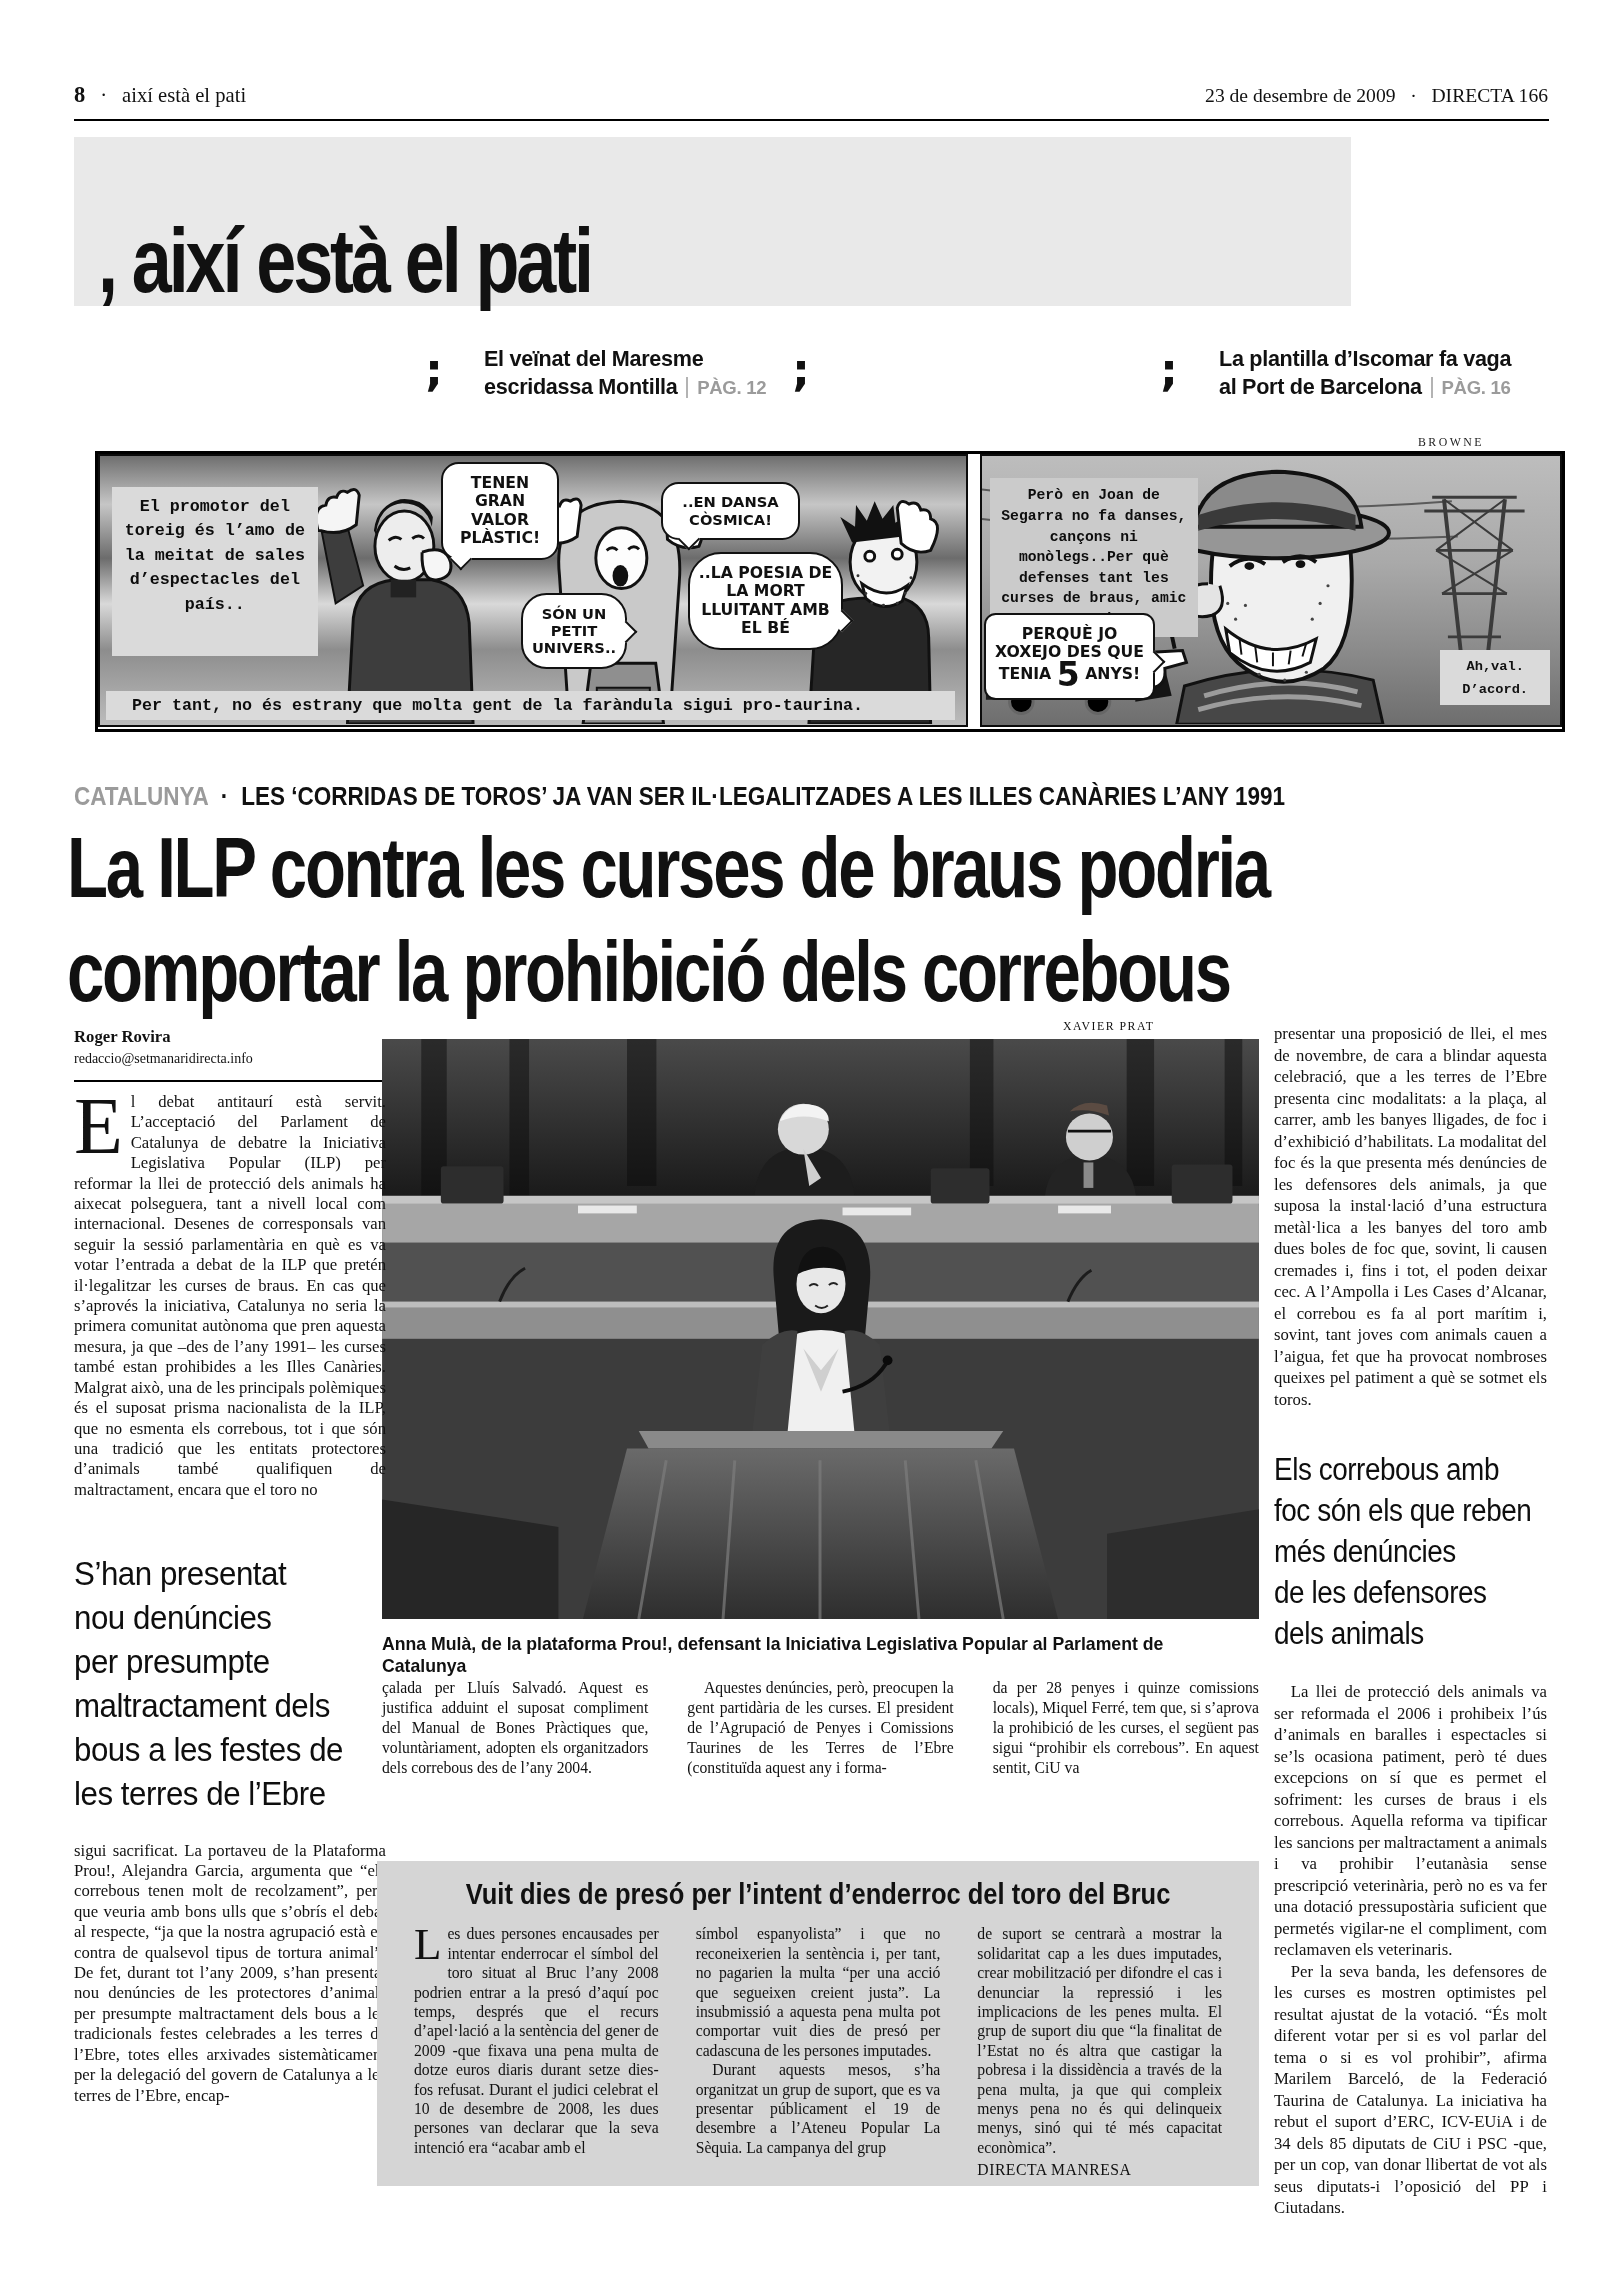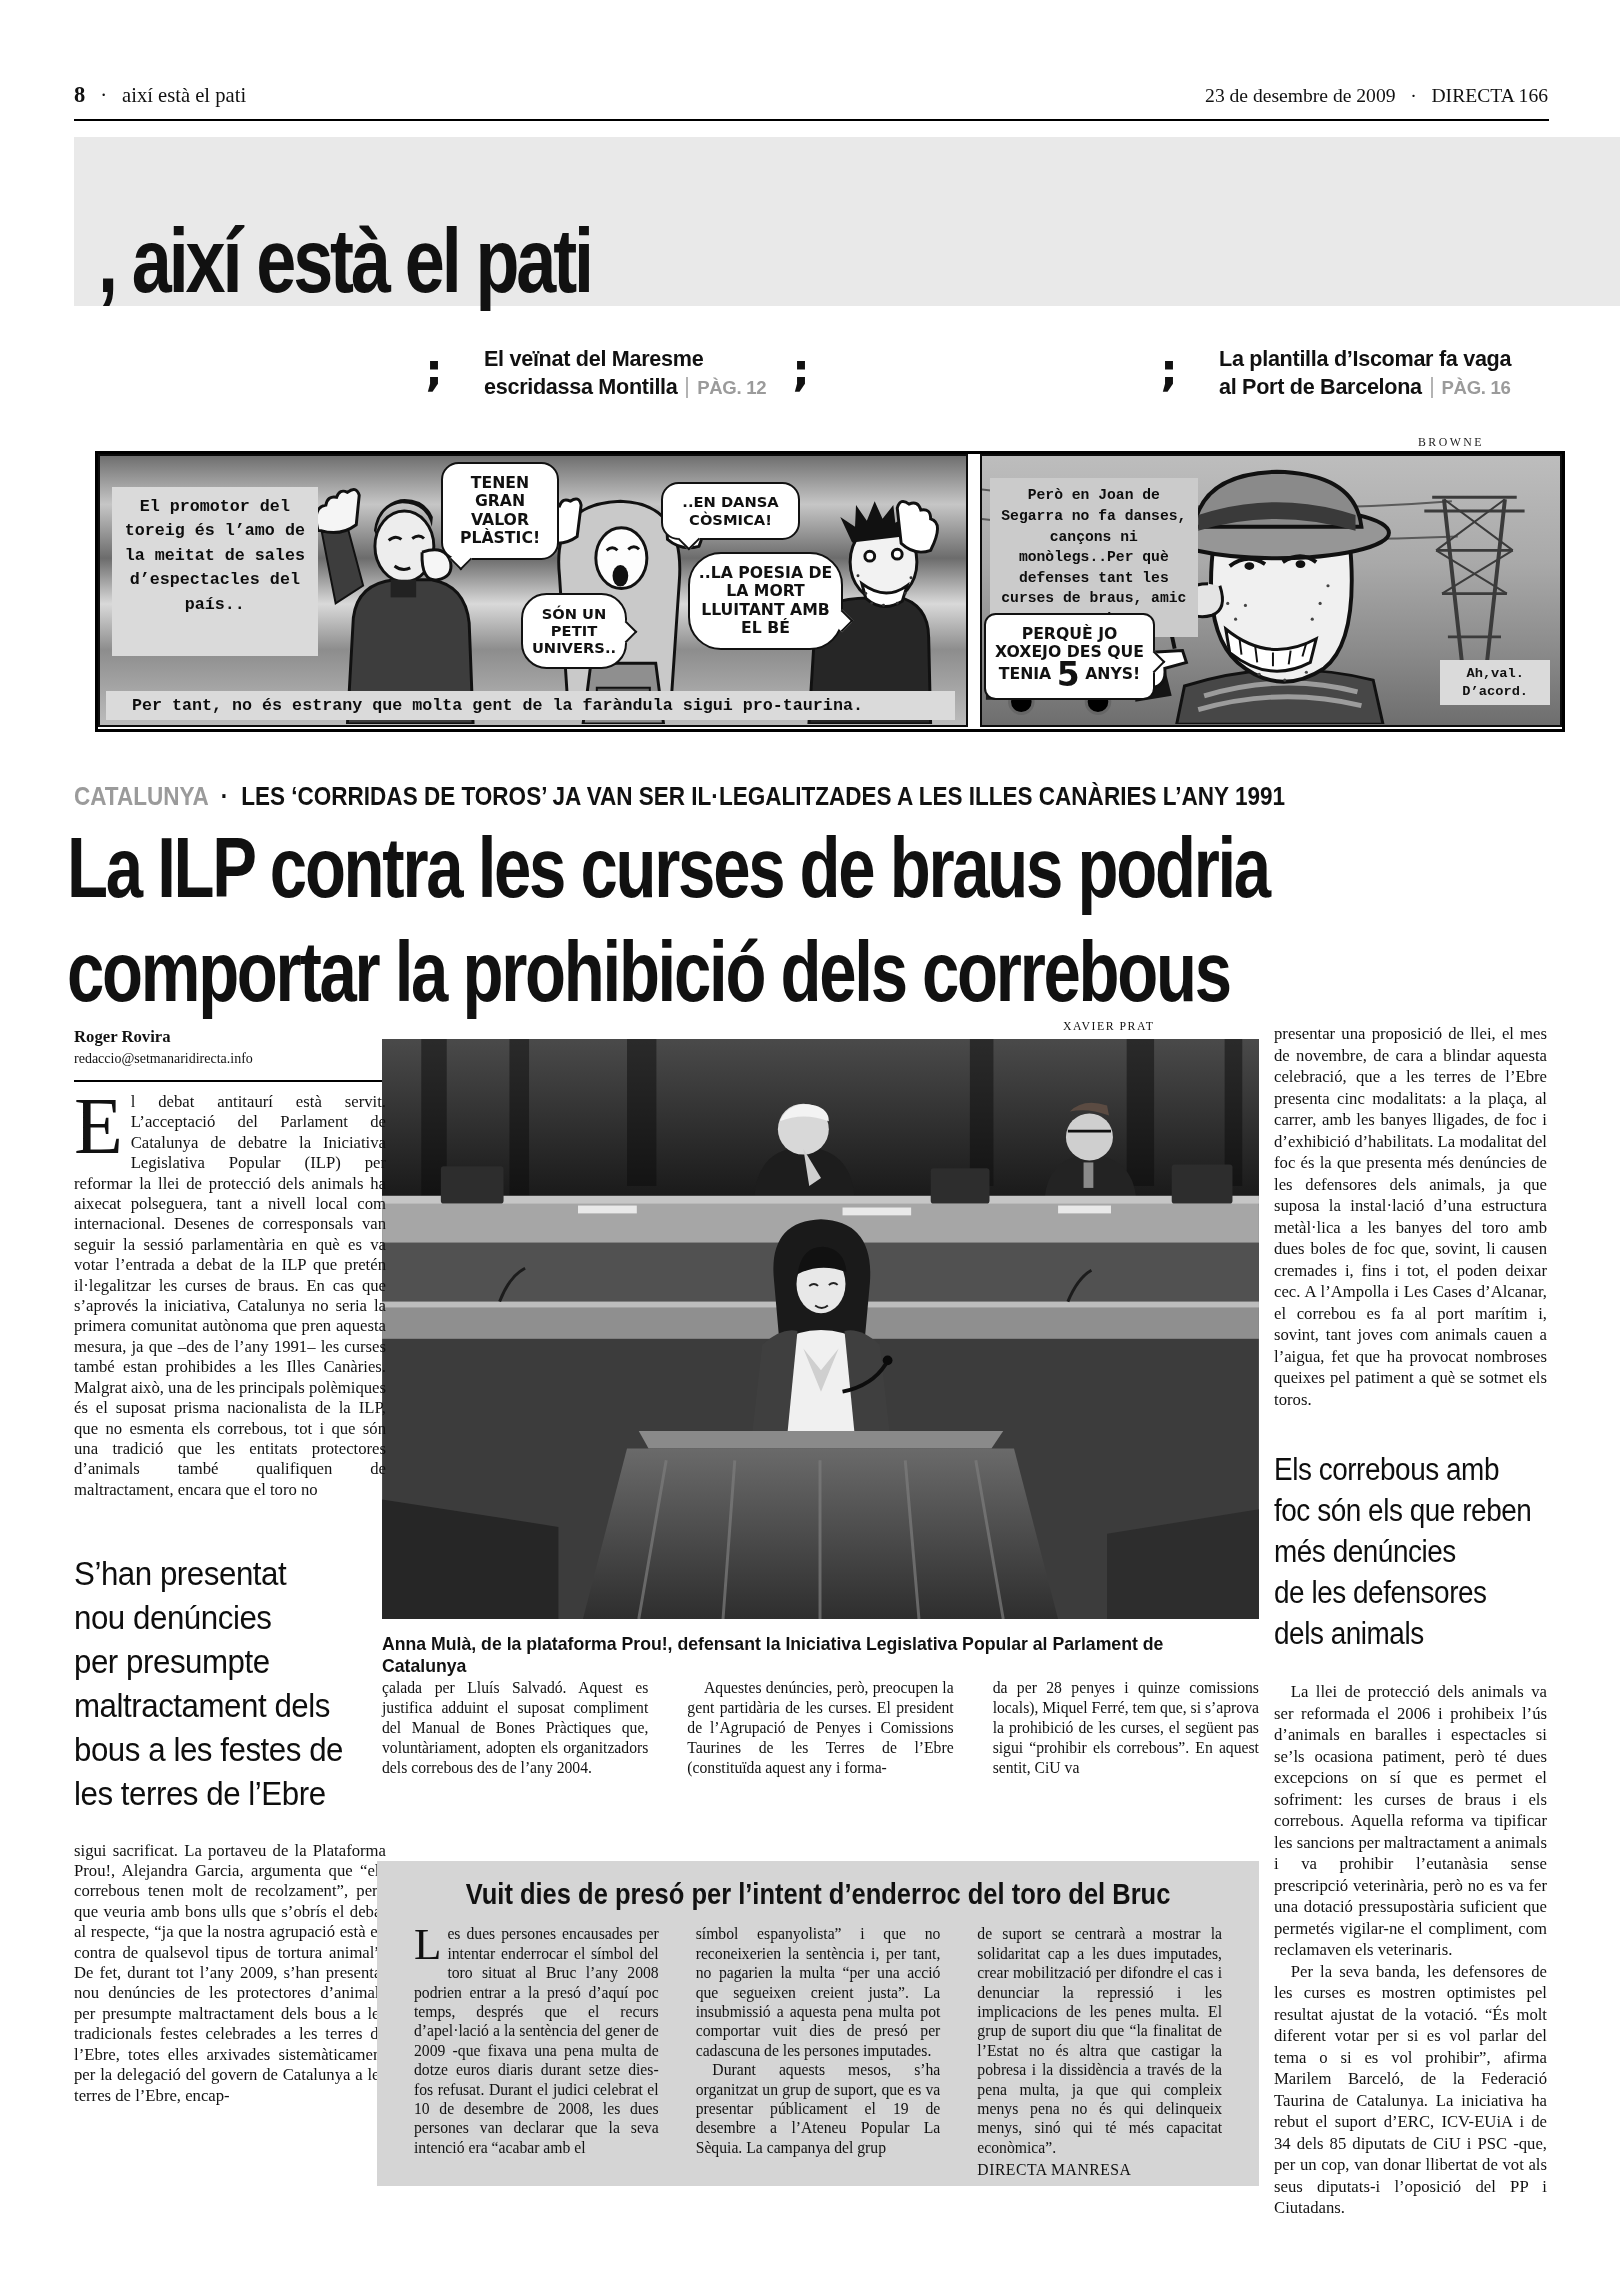--- a/index.html
+++ b/index.html
@@ -16,7 +16,7 @@
   .mh-rule { left:74px; top:119px; width:1475px; height:2px; background:#000; }
 
   
-  .banner { left:74px; top:137px; width:1547px; height:169px; background:#e9e9e9; }
+  .banner { left:74px; top:137px; width:1277px; height:169px; background:#e9e9e9; }
   .banner-title { position:absolute; left:23.5px; bottom:0px; font-family:"Liberation Sans",sans-serif;
                   font-weight:bold; font-size:90px; line-height:1; letter-spacing:-3.9px;
                   transform:scaleX(0.80); transform-origin:left bottom; white-space:nowrap; }

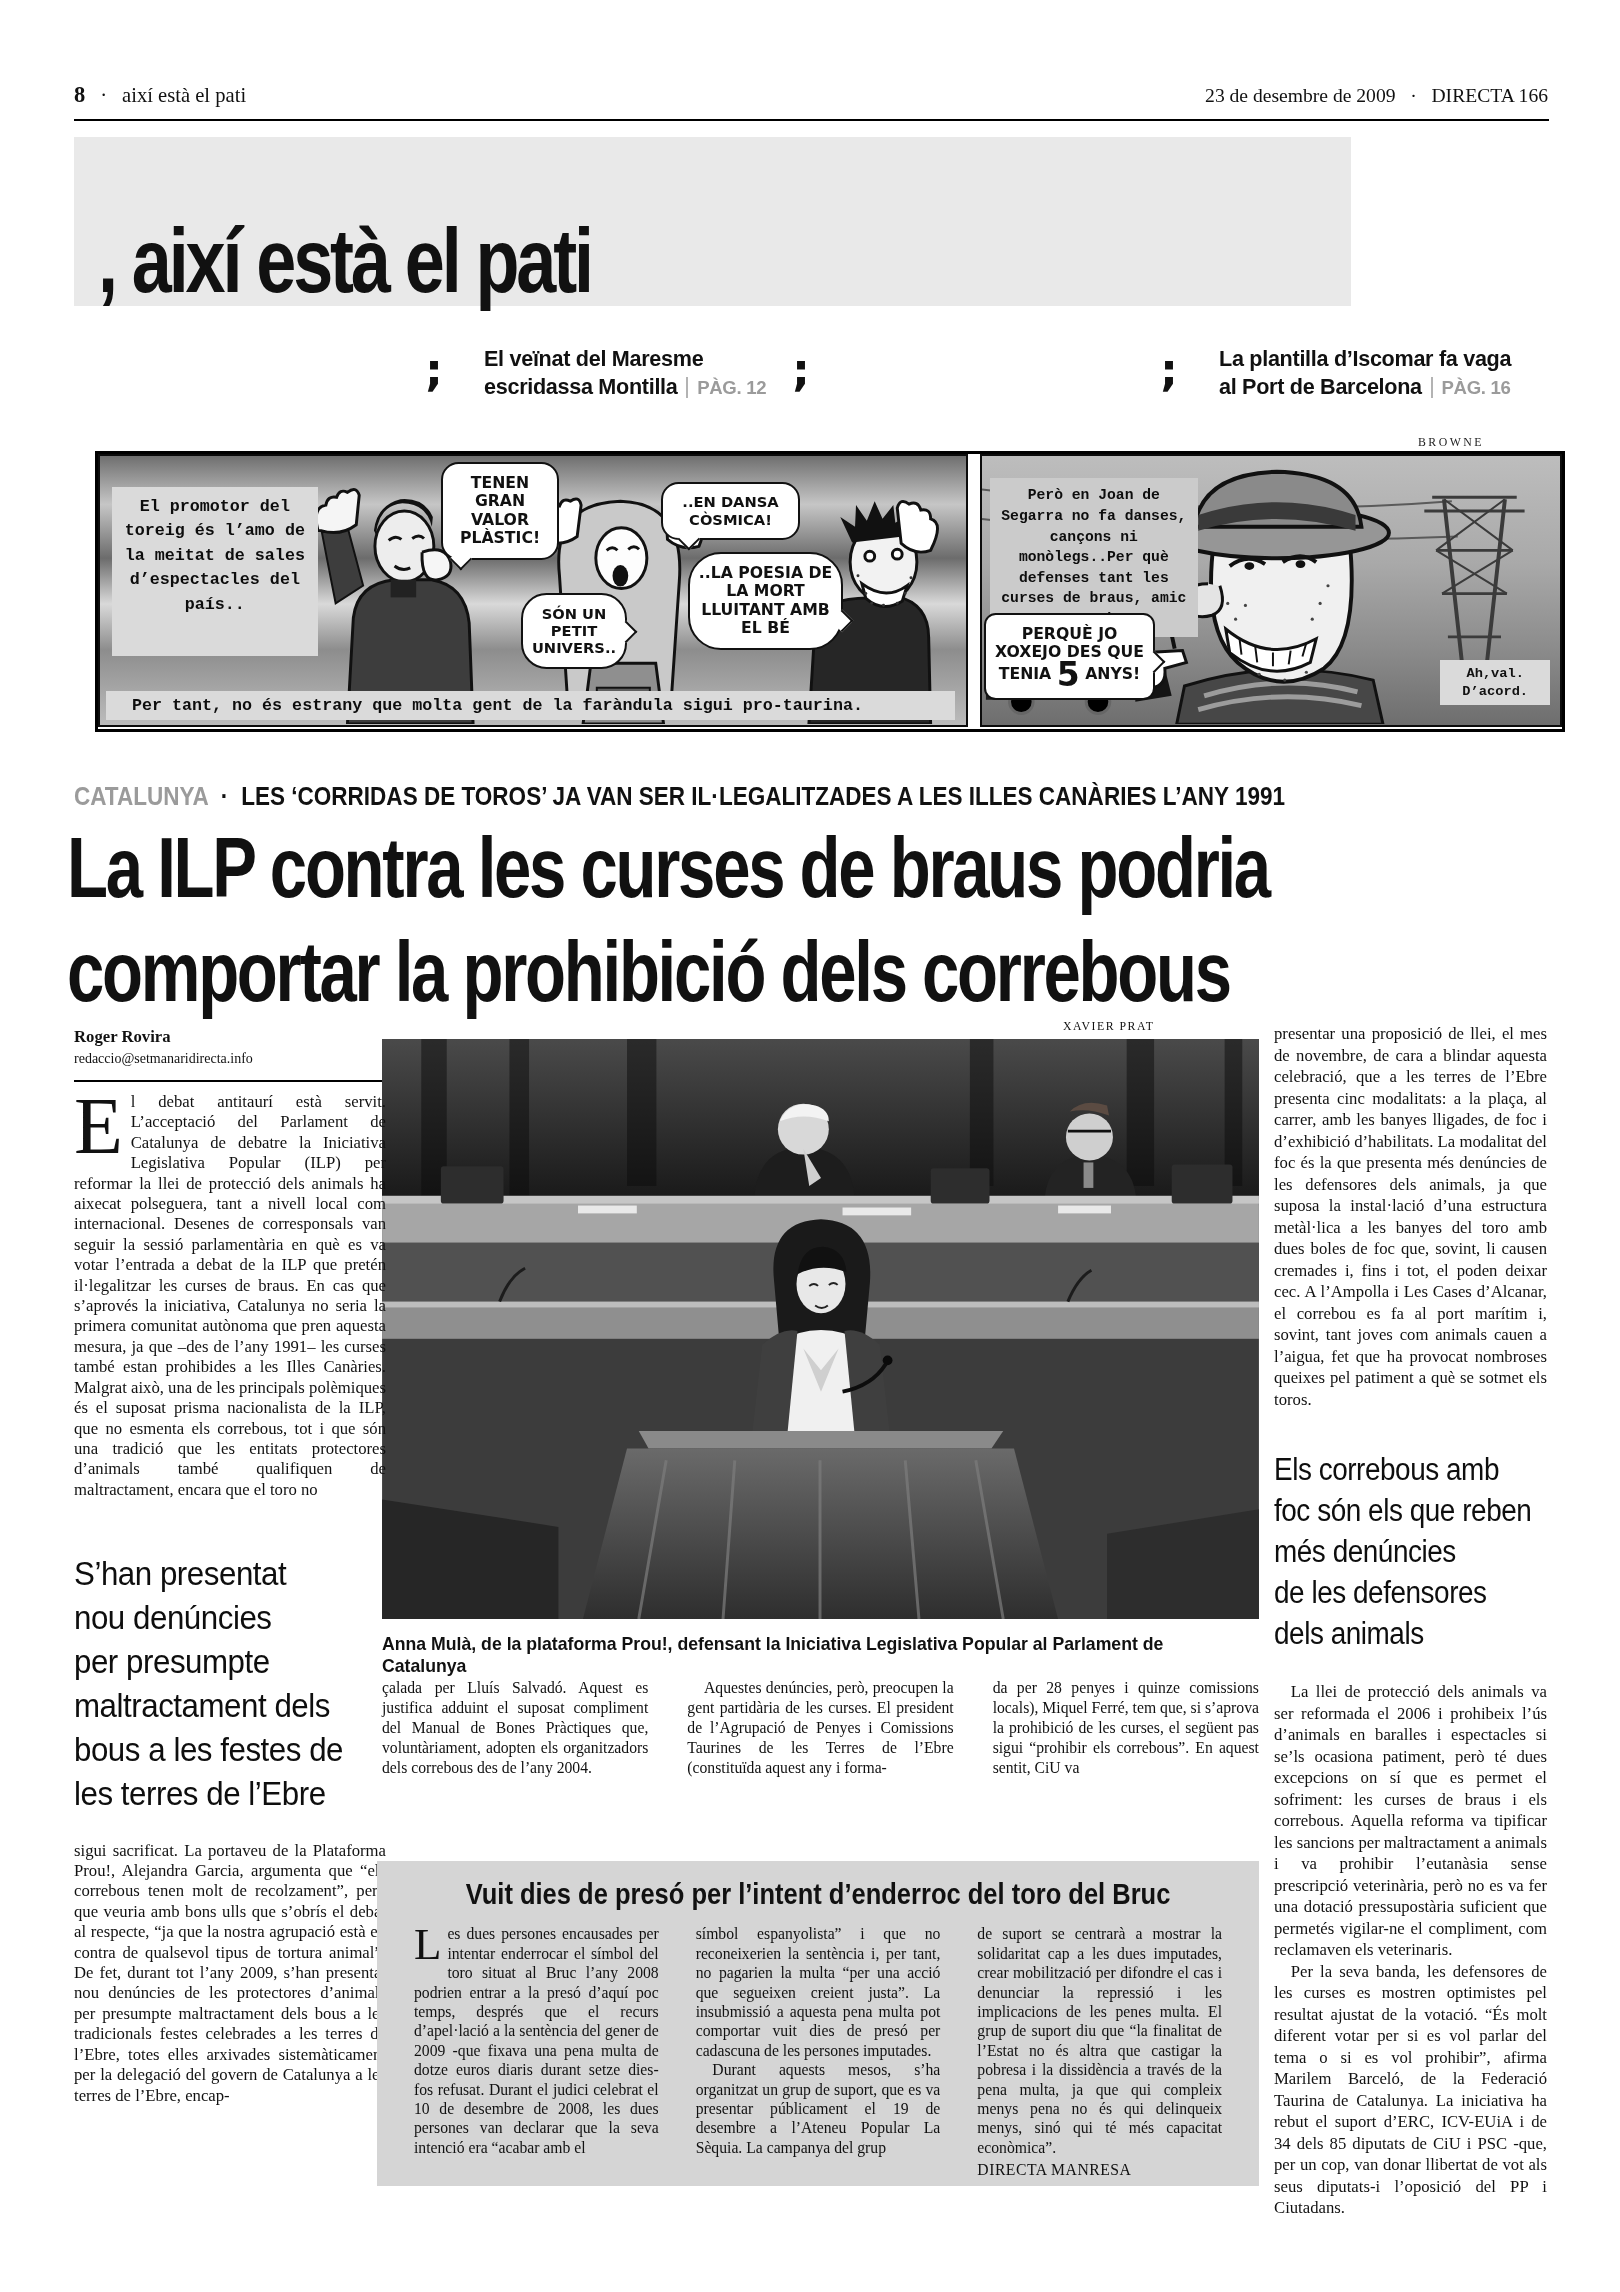--- a/index.html
+++ b/index.html
@@ -47,7 +47,7 @@
   .cap-right { left:7.8px; top:21.6px; width:208px; font-size:14.7px; line-height:20.6px; text-align:center;
                padding:7.8px 5.9px; background:#cbcbcb; }
   .reply-box { position:absolute; right:9.8px; bottom:19.6px; width:110px; background:#dadada;
-               font-family:"Liberation Mono",monospace; font-weight:bold; font-size:13.7px; line-height:18px;
+               font-family:"Liberation Mono",monospace; font-weight:bold; font-size:13.7px; line-height:23px;
                text-align:center; padding:4.9px 2.9px; }
   .bubble { position:absolute; background:#fff; border:2.9px solid #111; border-radius:17.6px;
             font-family:"DejaVu Sans",sans-serif; font-weight:bold; font-size:14.7px; line-height:1.18;

